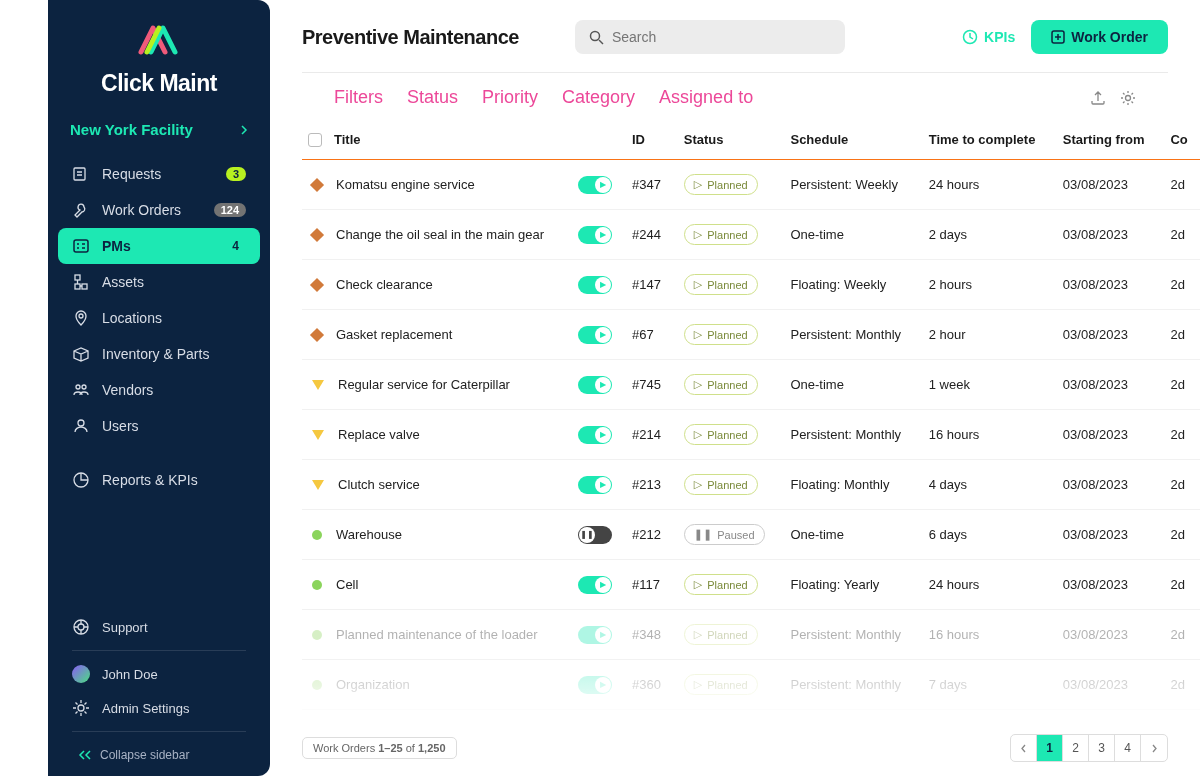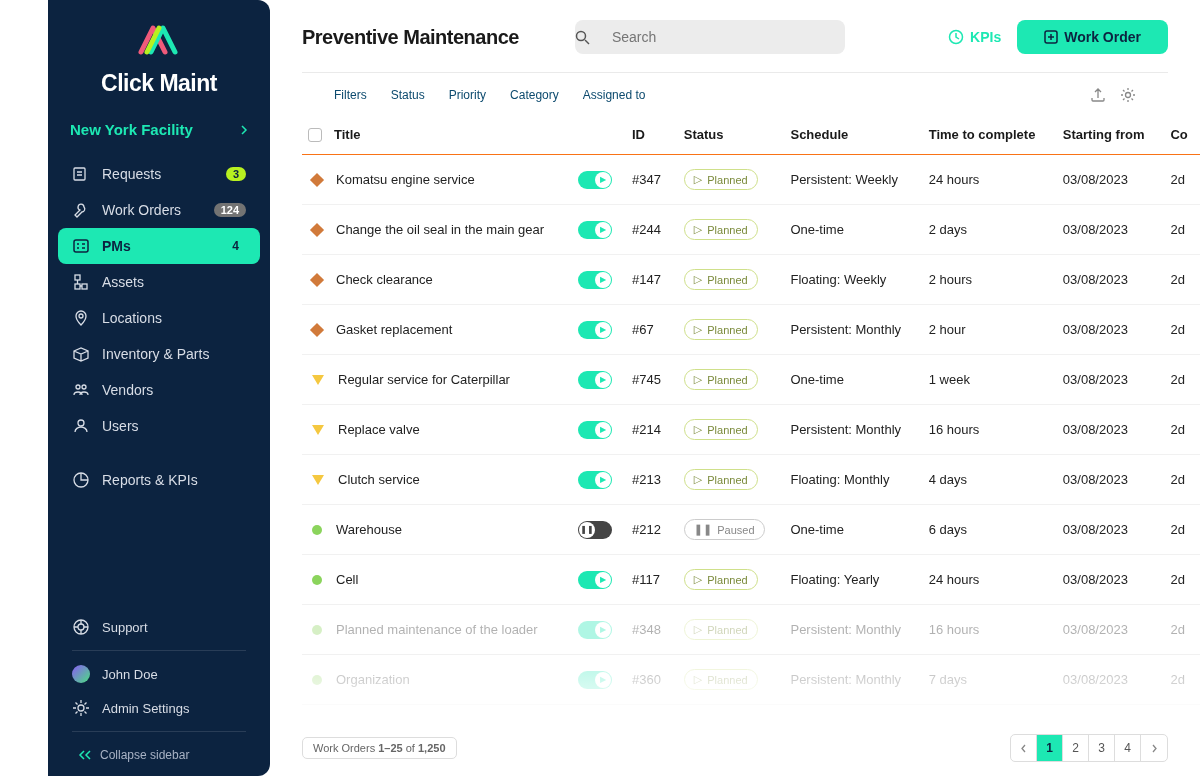--- a/index.html
+++ b/index.html
@@ -30,7 +30,7 @@
 .main { flex: 1; display: flex; flex-direction: column; padding: 0; overflow: hidden; }
 .header { display: flex; align-items: center; gap: 16px; padding: 20px 32px 18px; }
 .page-title { font-size: 20px; font-weight: 800; color: #1a1a1a; letter-spacing: -0.5px; flex-shrink: 0; }
-.search-box { flex: 1; max-width: 270px; margin-left: 40px; background: #ececec; border-radius: 8px; display: flex; align-items: center; padding: 9px 0; gap: 22px; }
+.search-box { flex: 1; max-width: 270px; margin-left: 40px; background: #ececec; border-radius: 8px; display: flex; align-items: center; padding: 9px 14px; gap: 8px; }
 .search-box input { border: none; background: transparent; outline: none; font-size: 14px; flex: 1; color: #555; }
 .kpis-link { display: flex; align-items: center; gap: 6px; color: #1de8b3; font-size: 14px; font-weight: 600; cursor: pointer; margin-left: auto; }
 .work-order-btn { background: #1de8b3; color: #0c2340; border: none; border-radius: 8px; padding: 9px 27px; font-size: 14px; font-weight: 600; display: flex; align-items: center; gap: 6px; cursor: pointer; }

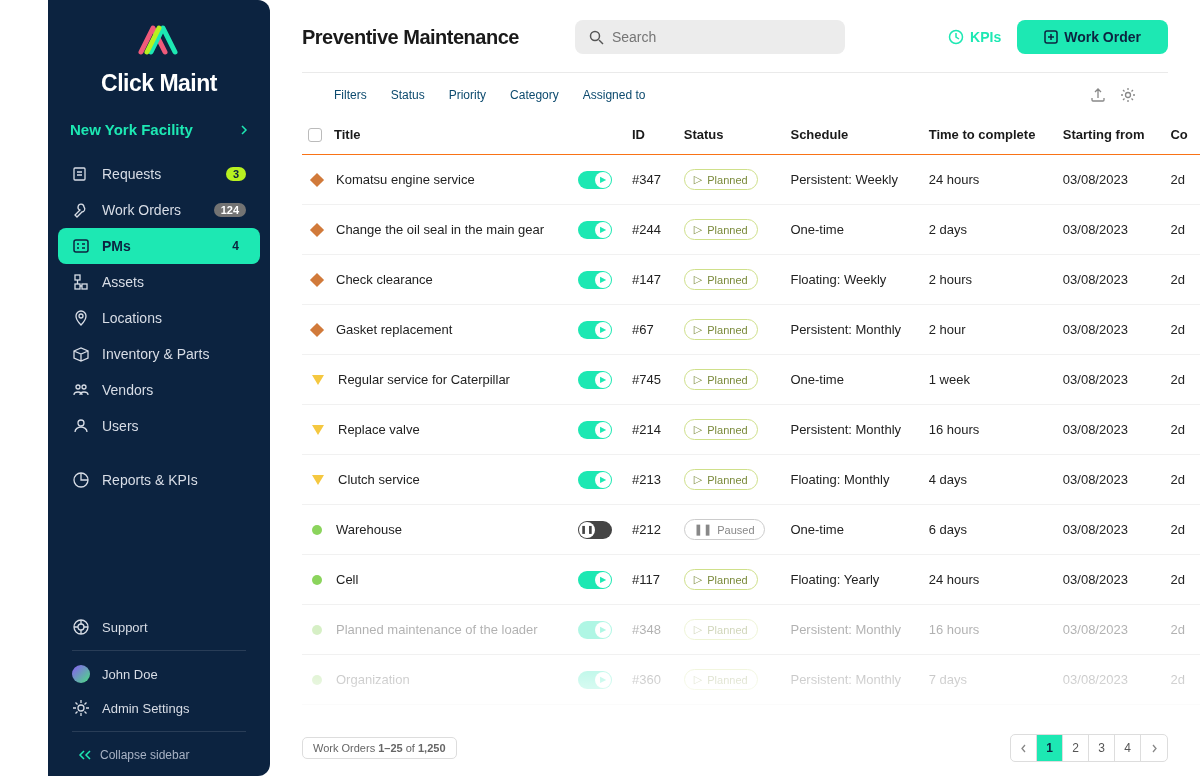--- a/index.html
+++ b/index.html
@@ -33,7 +33,7 @@
 .search-box { flex: 1; max-width: 270px; margin-left: 40px; background: #ececec; border-radius: 8px; display: flex; align-items: center; padding: 9px 14px; gap: 8px; }
 .search-box input { border: none; background: transparent; outline: none; font-size: 14px; flex: 1; color: #555; }
 .kpis-link { display: flex; align-items: center; gap: 6px; color: #1de8b3; font-size: 14px; font-weight: 600; cursor: pointer; margin-left: auto; }
-.work-order-btn { background: #1de8b3; color: #0c2340; border: none; border-radius: 8px; padding: 9px 27px; font-size: 14px; font-weight: 600; display: flex; align-items: center; gap: 6px; cursor: pointer; }
+.work-order-btn { background: #1de8b3; color: #0c2340; border: none; border-radius: 8px; padding: 9px 20px; font-size: 14px; font-weight: 600; display: flex; align-items: center; gap: 6px; cursor: pointer; }
 
 .filters-row { display: flex; align-items: center; gap: 24px; padding: 0 32px 12px; border-top: 1px solid #eaeaea; padding-top: 14px; margin: 0 32px; }
 .filters-row span { color: #0c4a6e; font-size: 12px; cursor: pointer; }

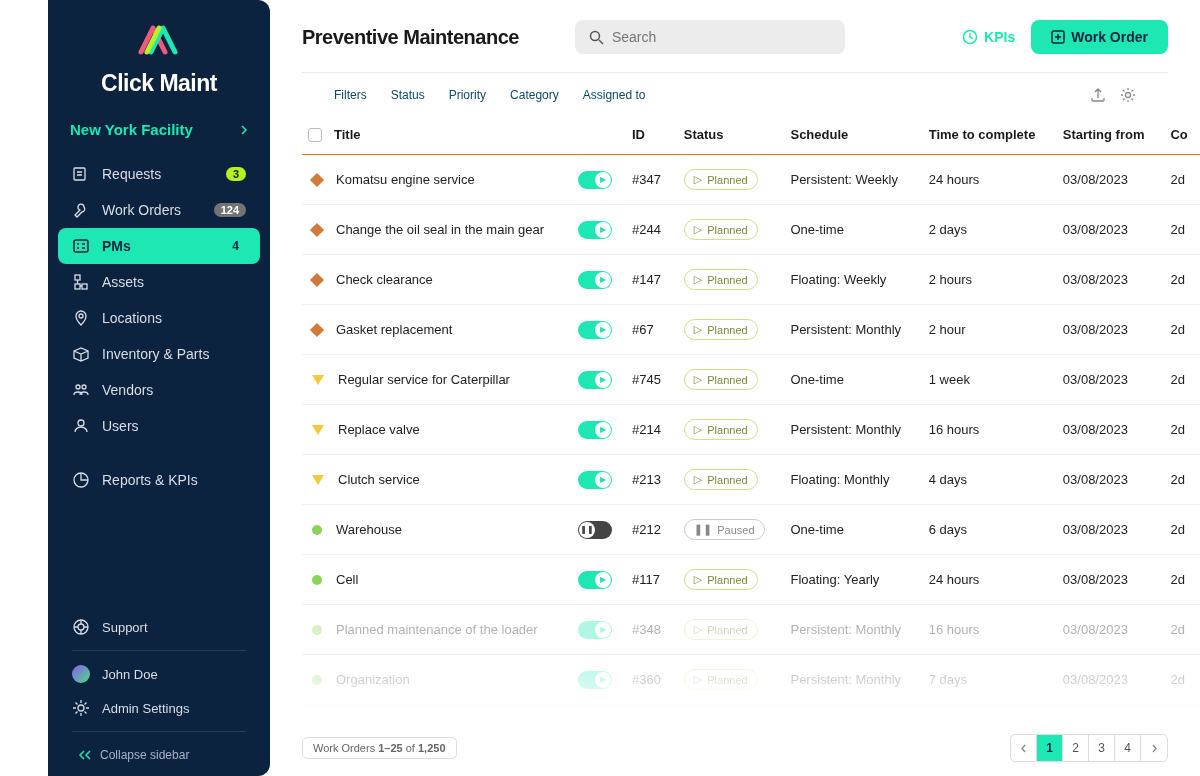--- a/index.html
+++ b/index.html
@@ -36,7 +36,7 @@
 .work-order-btn { background: #1de8b3; color: #0c2340; border: none; border-radius: 8px; padding: 9px 20px; font-size: 14px; font-weight: 600; display: flex; align-items: center; gap: 6px; cursor: pointer; }
 
 .filters-row { display: flex; align-items: center; gap: 24px; padding: 0 32px 12px; border-top: 1px solid #eaeaea; padding-top: 14px; margin: 0 32px; }
-.filters-row span { color: #0c4a6e; font-size: 12px; cursor: pointer; }
+.filters-row span { color: #ec4899; font-size: 18px; cursor: pointer; }
 .filters-actions { margin-left: auto; display: flex; gap: 14px; color: #888; }
 
 

